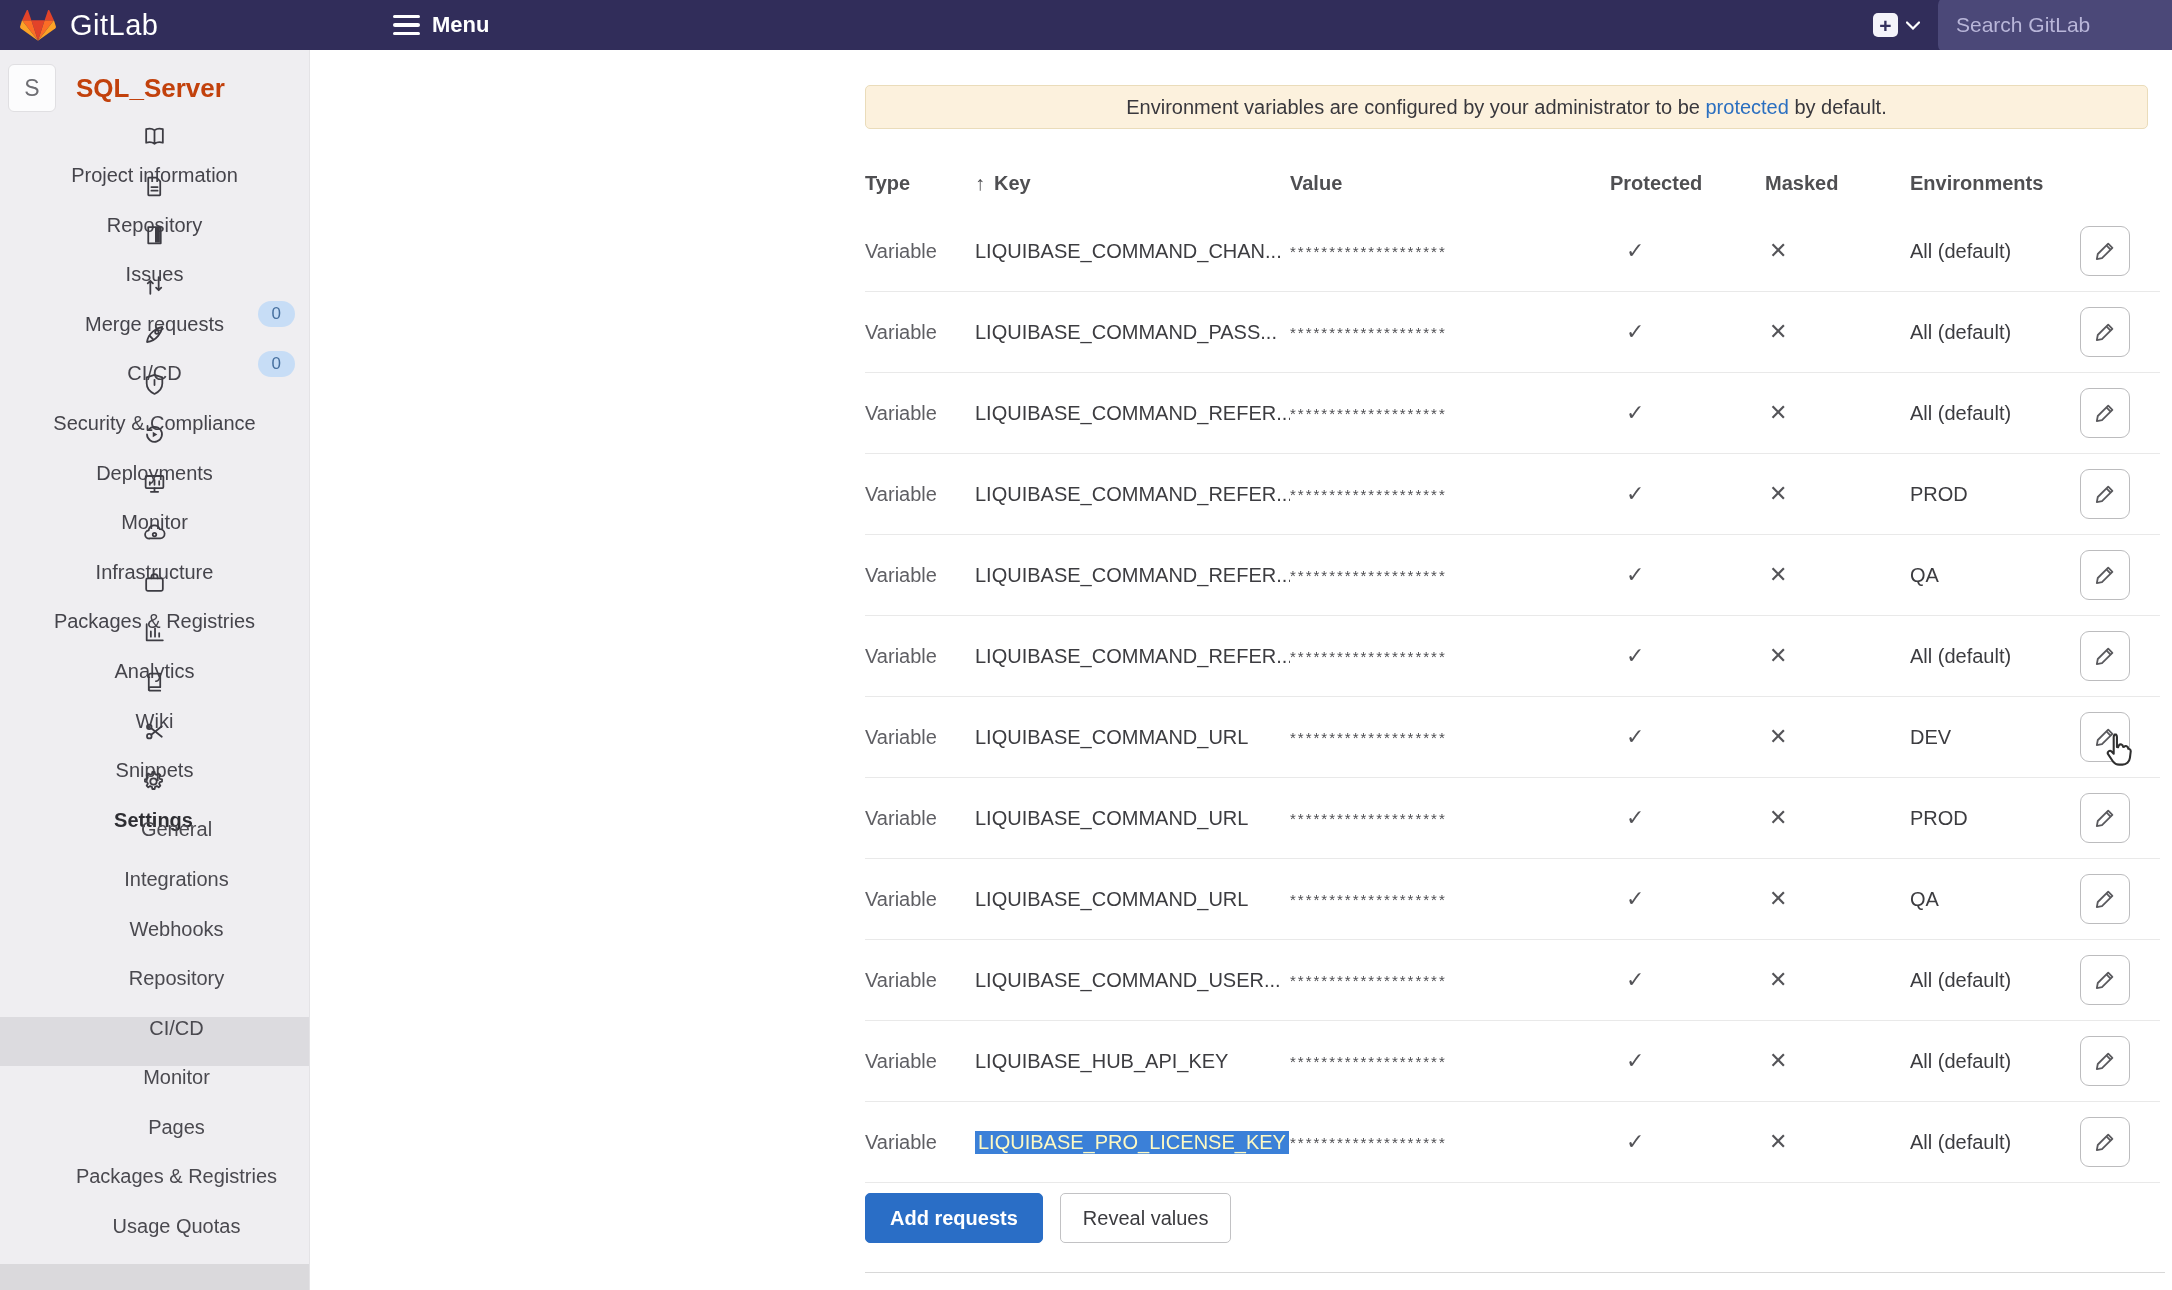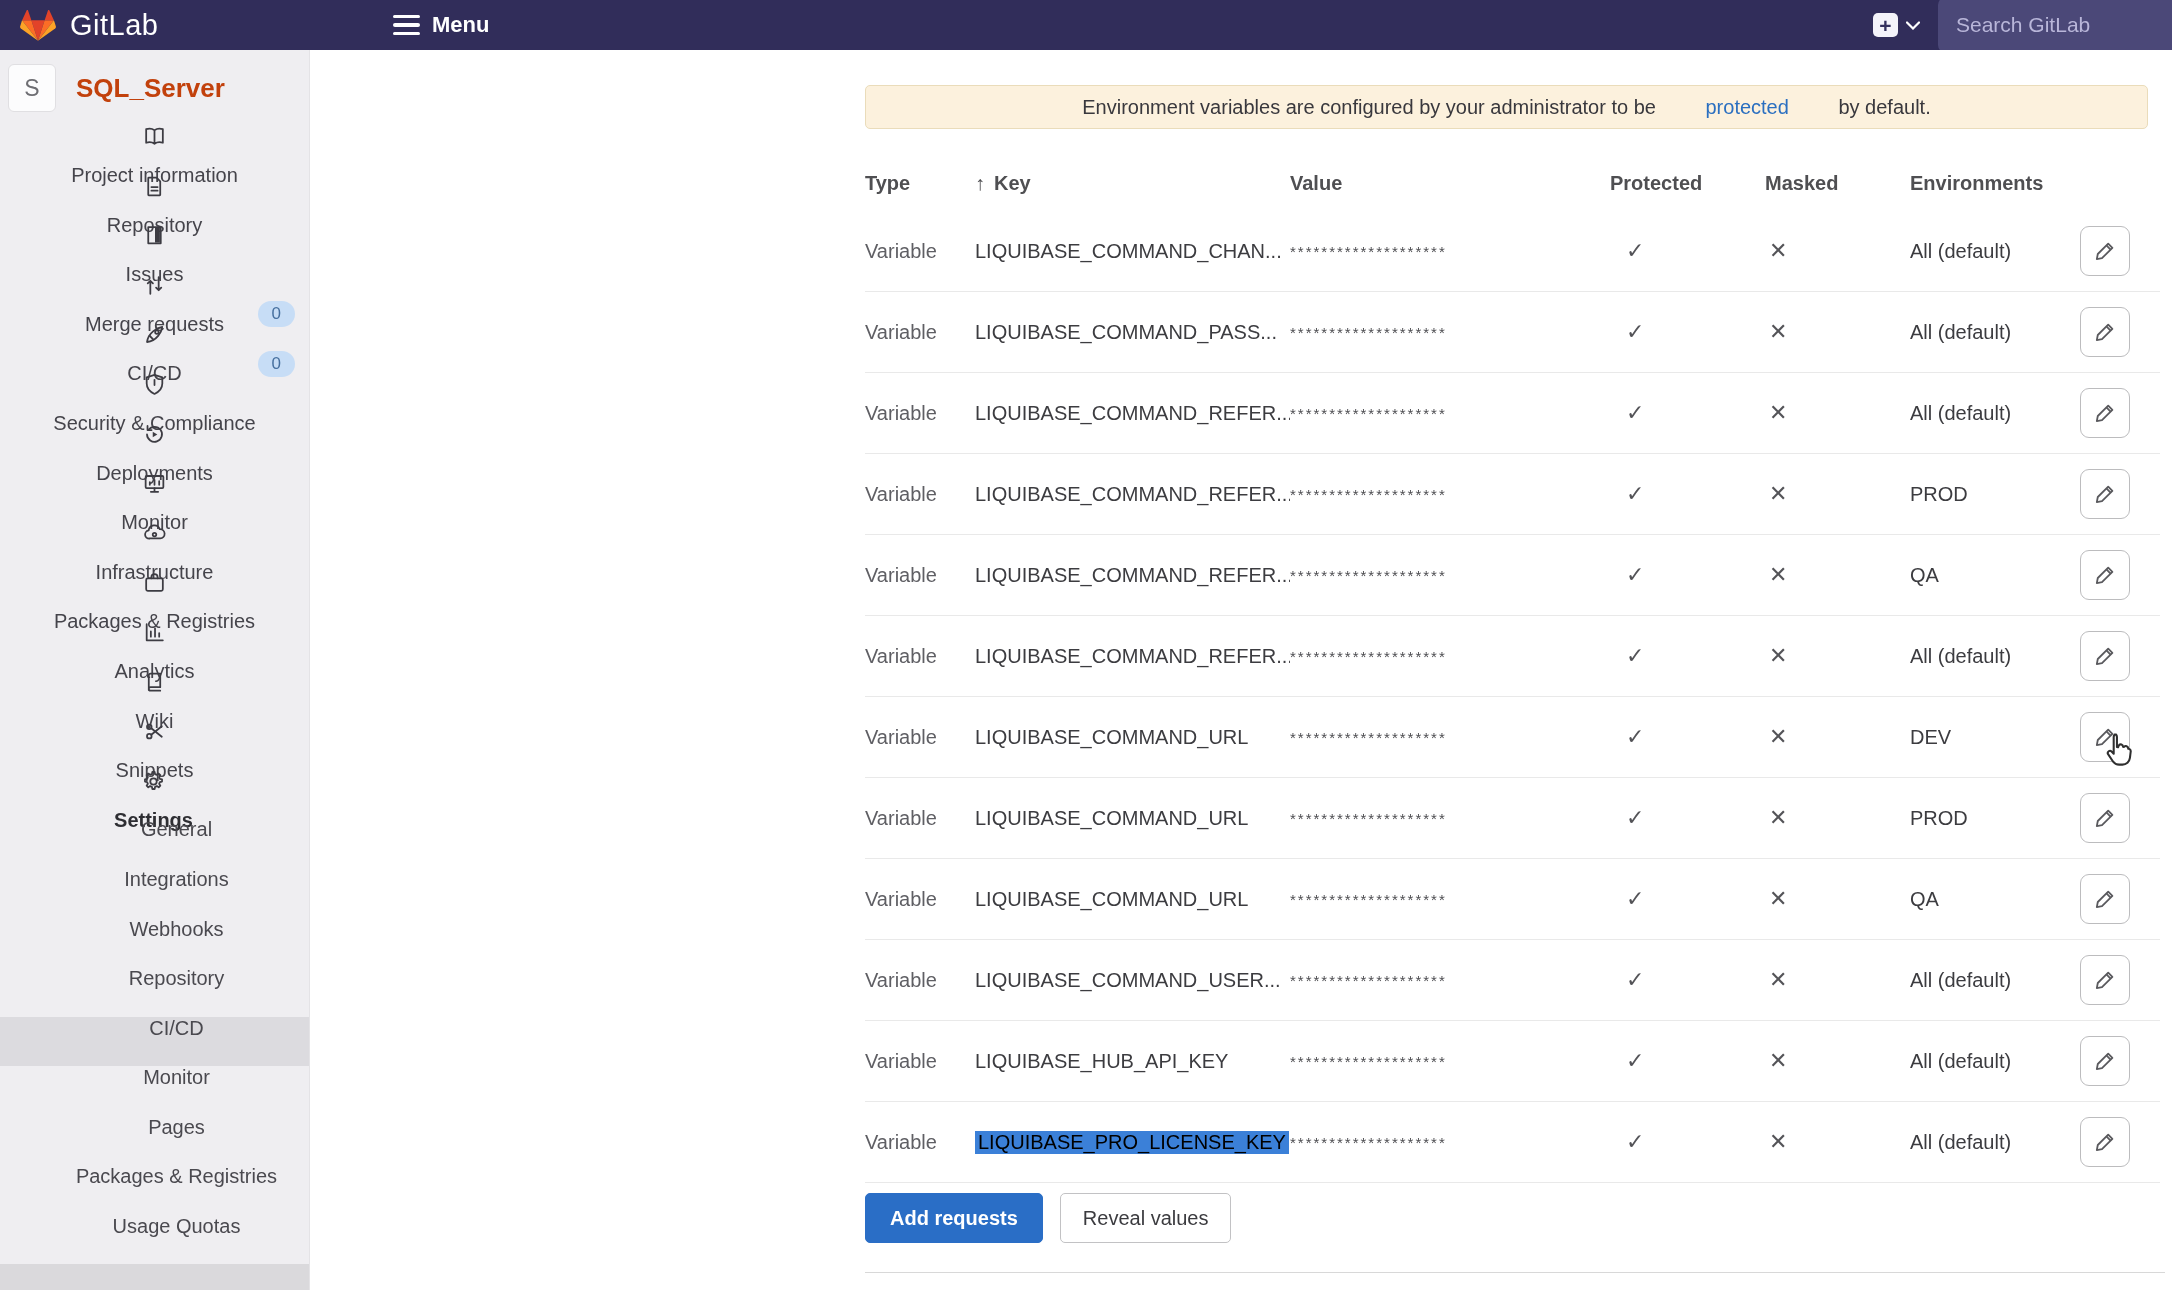--- a/index.html
+++ b/index.html
@@ -39,7 +39,7 @@
 
   
   .content{position:absolute;left:310px;top:50px;width:1862px;height:1240px;background:#fff;}
-  .banner{position:absolute;left:555px;top:35px;width:1283px;height:44px;background:#fcf1dd;border:1px solid #eadcba;border-radius:5px;display:flex;align-items:center;justify-content:center;font-size:20px;color:#39383d;white-space:pre-wrap;box-sizing:border-box;gap:44px;}
+  .banner{position:absolute;left:555px;top:35px;width:1283px;height:44px;background:#fcf1dd;border:1px solid #eadcba;border-radius:5px;display:flex;align-items:center;justify-content:center;font-size:20px;color:#39383d;white-space:pre-wrap;box-sizing:border-box;}
   .banner a{color:#2a6fc0;text-decoration:none;cursor:pointer;}
 
   .thead,.trow{display:grid;grid-template-columns:110px 315px 320px 155px 145px 170px 80px;align-items:center;}

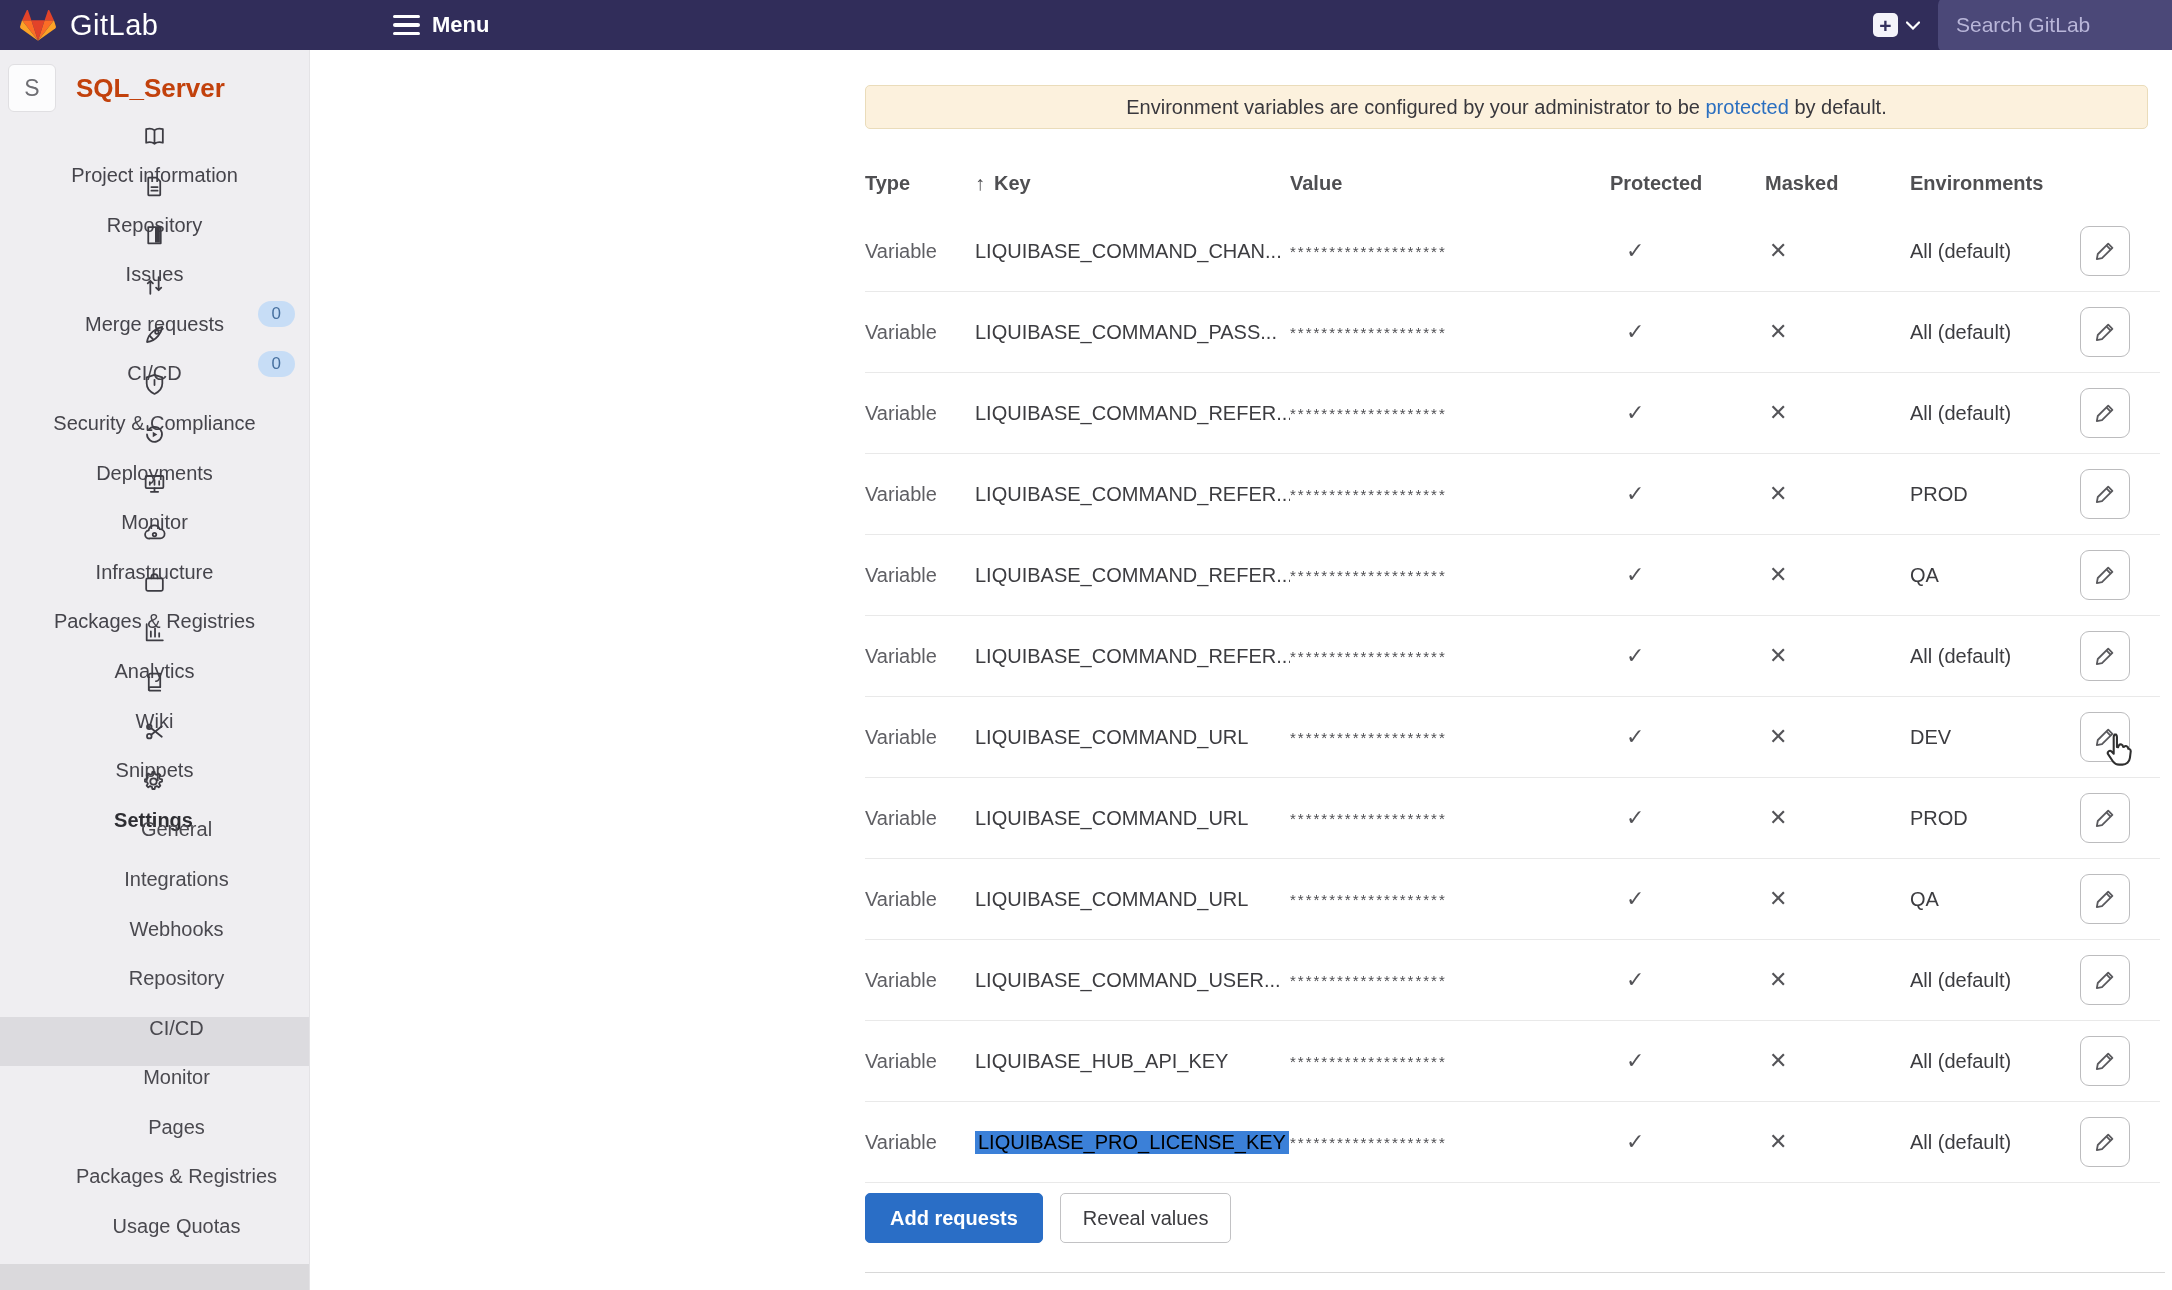--- a/index.html
+++ b/index.html
@@ -56,7 +56,7 @@
   .cell-edit{display:flex;}
   .edit-btn{width:50px;height:50px;border:1px solid #bcbcbe;border-radius:9px;background:#fff;display:grid;place-items:center;cursor:pointer;padding:0;}
   .edit-btn svg{width:24px;height:24px;}
-  .key-sel{background:#3b80d8;color:#000000;padding:3px 3px;}
+  .key-sel{background:#3b80d8;color:#fef9c3;padding:3px 3px;}
 
   .actions{position:absolute;left:555px;top:1143px;display:flex;gap:17px;}
   .btn-primary{background:#2a6ec6;color:#fff;border:1px solid #2a6ec6;border-radius:5px;font-family:inherit;font-size:20px;font-weight:bold;height:50px;padding:0 24px;cursor:pointer;}

